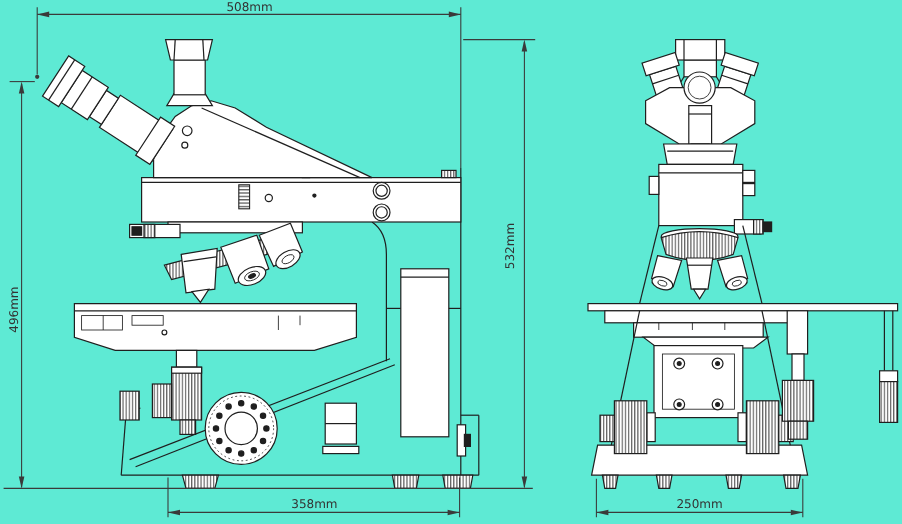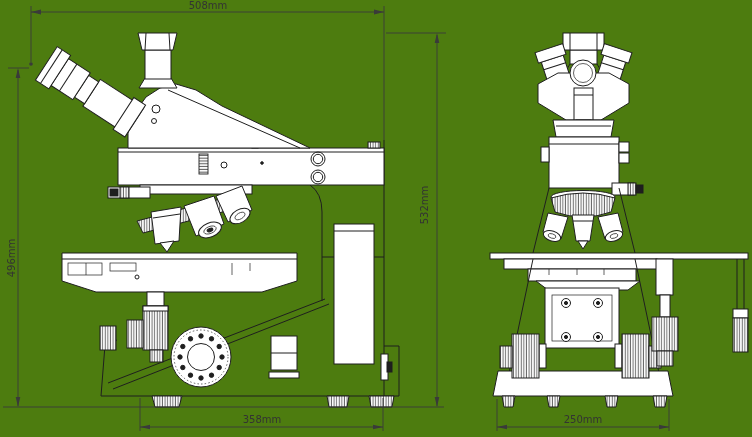--- a/index.html
+++ b/index.html
@@ -3,7 +3,7 @@
 <meta charset="utf-8">
 <style>
   html,body{margin:0;padding:0;background:#ffffff;}
-  .page{width:752px;height:437px;background:#4d7c0f;overflow:hidden;}
+  .page{width:752px;height:437px;background:#5eead4;overflow:hidden;}
   svg{display:block;}
   text{font-family:"DejaVu Sans","Liberation Sans",sans-serif;font-size:10px;fill:#333333;}
   .ln{stroke:#1f1f1f;stroke-width:1;fill:none;}

